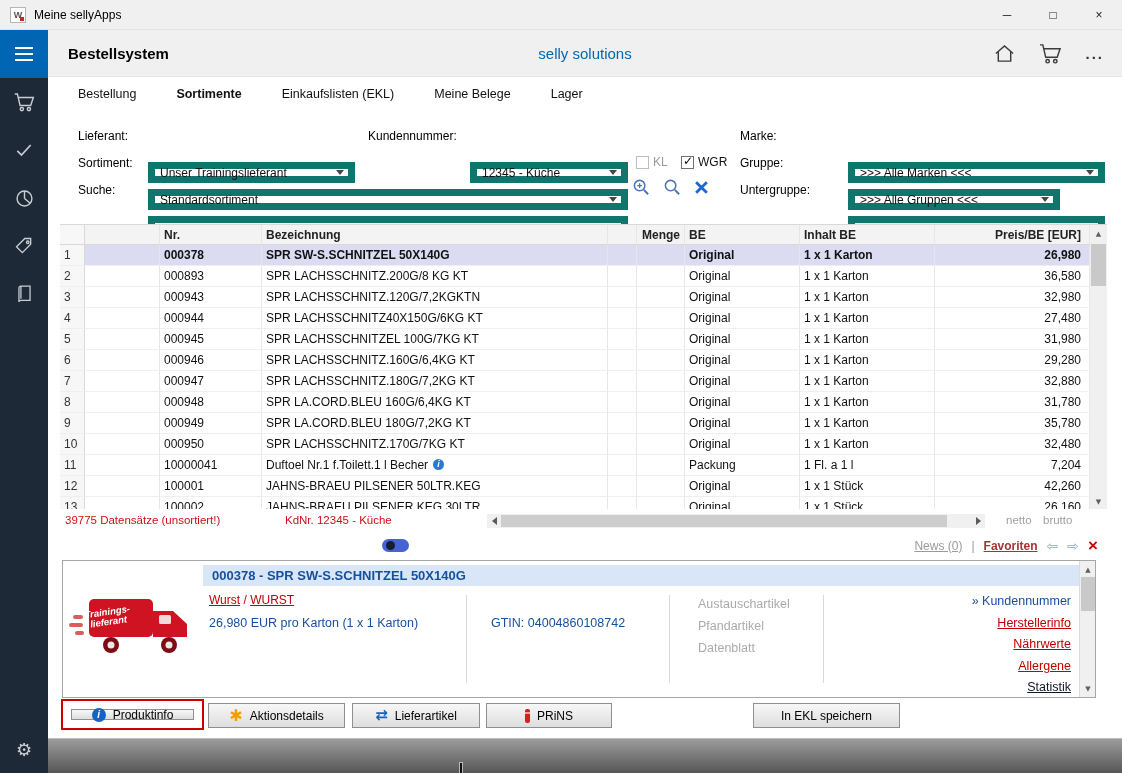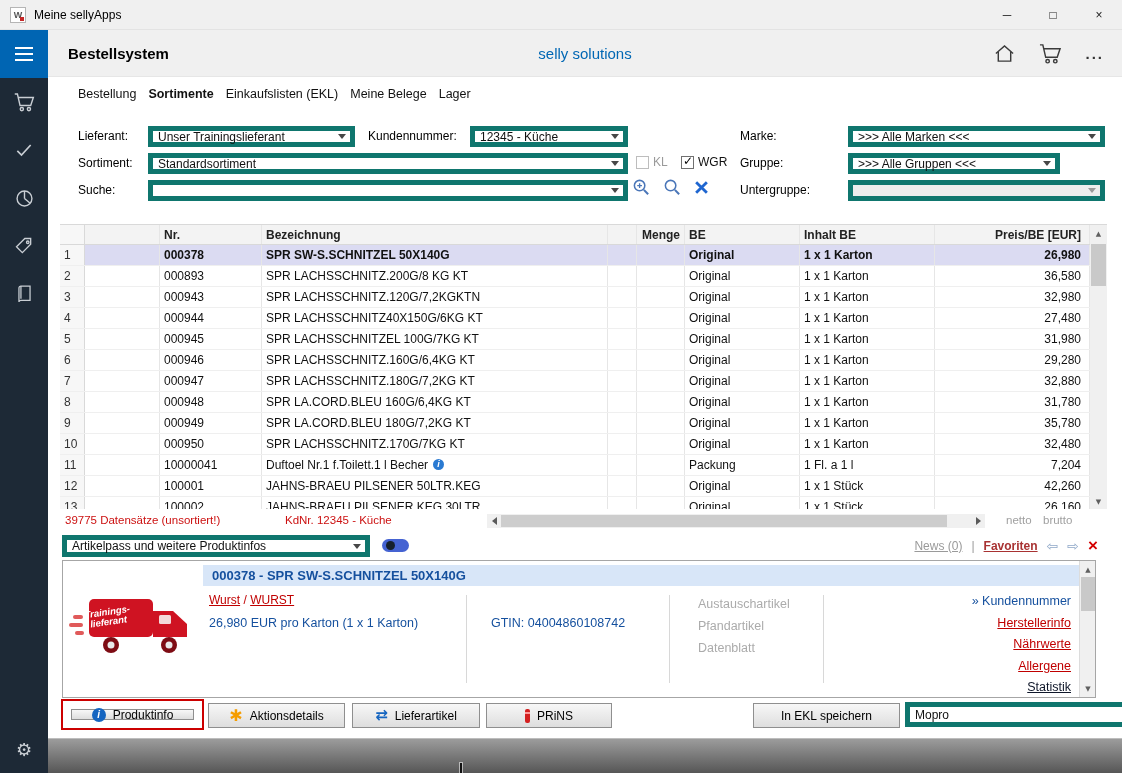--- a/index.html
+++ b/index.html
@@ -31,7 +31,7 @@
   
   .content { position:absolute; left:48px; top:77px; width:1074px; height:661px; background:#fff; }
 
-  .tabbar { position:absolute; left:30px; top:10px; display:flex; gap:12px; }
+  .tabbar { position:absolute; left:30px; top:10px; display:flex; gap:40px; }
   .tab { font-size:12.5px; color:#111; cursor:pointer; }
   .tab.active { font-weight:bold; }
 

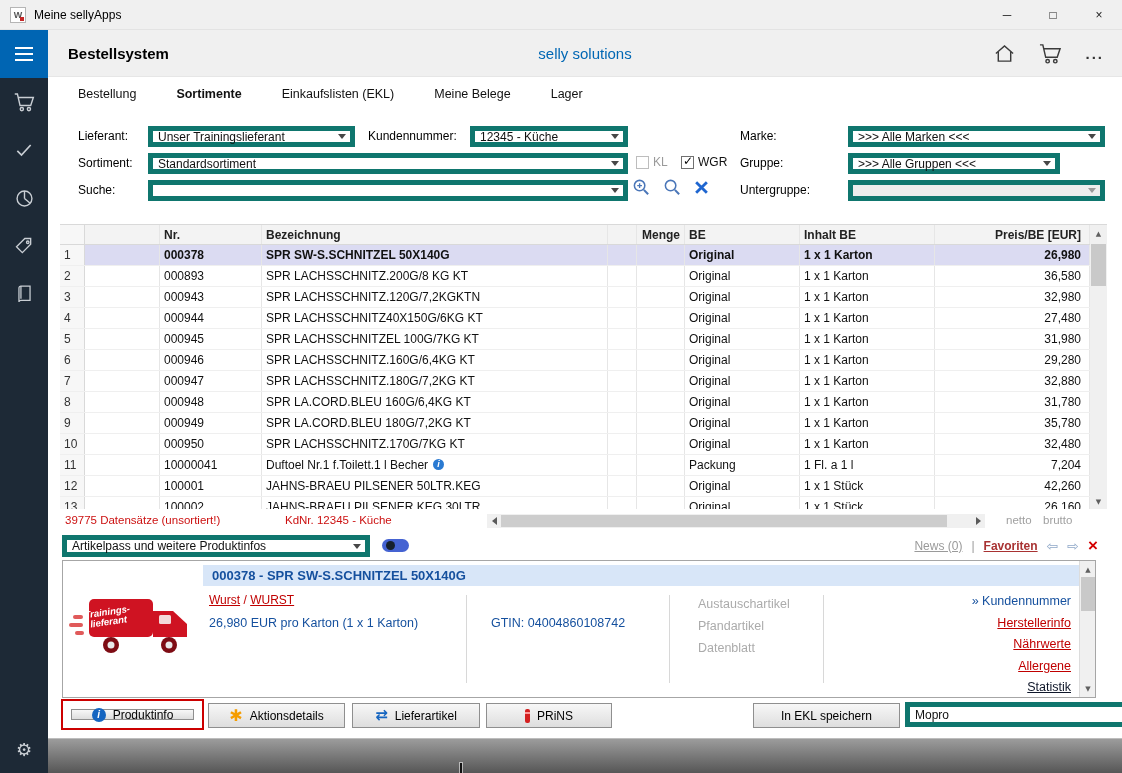--- a/index.html
+++ b/index.html
@@ -38,7 +38,7 @@
   
   .filters { position:absolute; left:0; top:40px; width:1074px; height:104px; }
   .flabel { position:absolute; font-size:12px; color:#000; }
-  .combo { position:absolute; height:21px; background:#fff; border:5px solid #0f766e; display:flex; align-items:center; font-size:12px; padding-left:5px; cursor:default; }
+  .combo { position:absolute; height:21px; background:#fff; border:7px solid #0f766e; display:flex; align-items:center; font-size:12px; padding-left:5px; cursor:default;margin-top:36px; }
   .combo.disabled { background:#ededed; }
   .combo-text { white-space:nowrap; overflow:hidden; }
   .combo .arrow { margin-left:auto; width:17px; height:100%; display:flex; align-items:center; justify-content:center; flex:none; }

